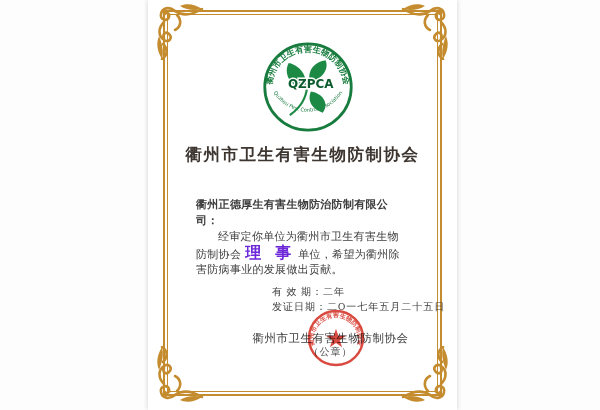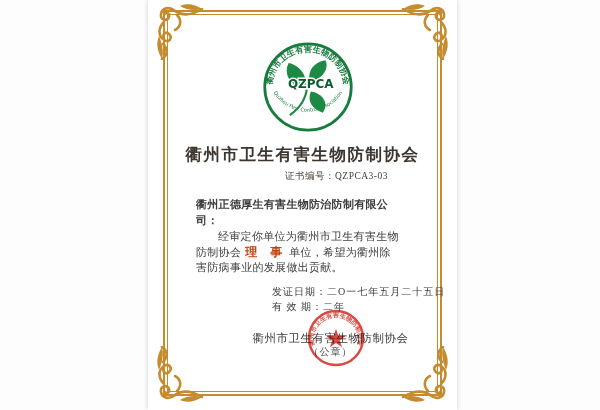--- a/index.html
+++ b/index.html
@@ -168,9 +168,6 @@
     </div>
 
     <h1 class="title">衢州市卫生有害生物防制协会</h1>
-    <div class="cert-no">
-      <span>证书编号：</span><span>QZPCA3-03</span>
-    </div>
 
     <div class="body-text">
       <p class="recipient">衢州正德厚生有害生物防治防制有限公司：</p>

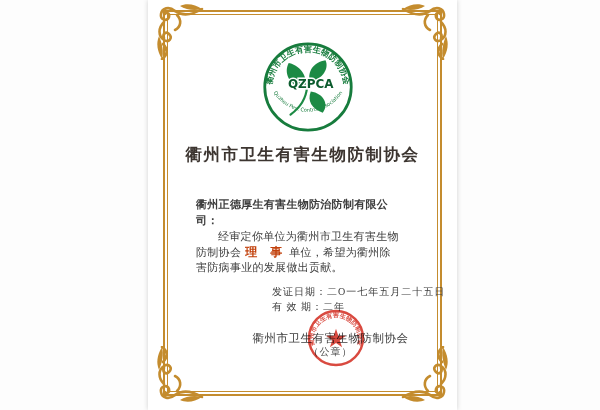--- a/index.html
+++ b/index.html
@@ -45,8 +45,8 @@
   .recipient{margin:0 0 1px 0;font-weight:bold;}
   .statement{margin:0;text-indent:2em;}
   .membership{
-    font-weight:bold;font-size:12px;letter-spacing:5px;
-    margin:0 2px 0 4px;color:#c2410c;
+    font-weight:bold;font-size:16px;letter-spacing:5px;
+    margin:0 2px 0 4px;color:#6d28d9;
   }
   
   .issue{

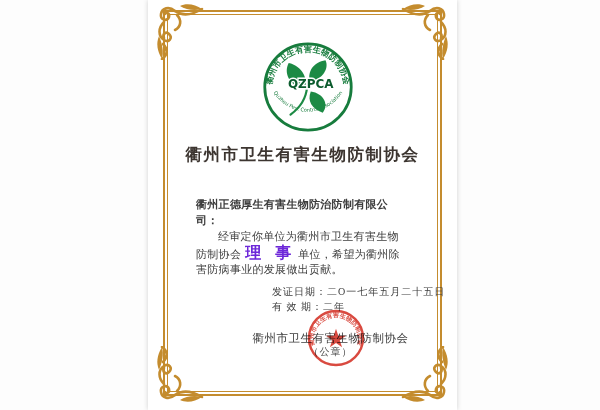--- a/index.html
+++ b/index.html
@@ -178,10 +178,10 @@
 
     <div class="issue">
       <div>
+        <span>有 效 期：</span><span>二年</span>
+      </div>
+      <div>
         <span>发证日期：</span><span>二O一七年五月二十五日</span>
-      </div>
-      <div>
-        <span>有 效 期：</span><span>二年</span>
       </div>
     </div>
 

